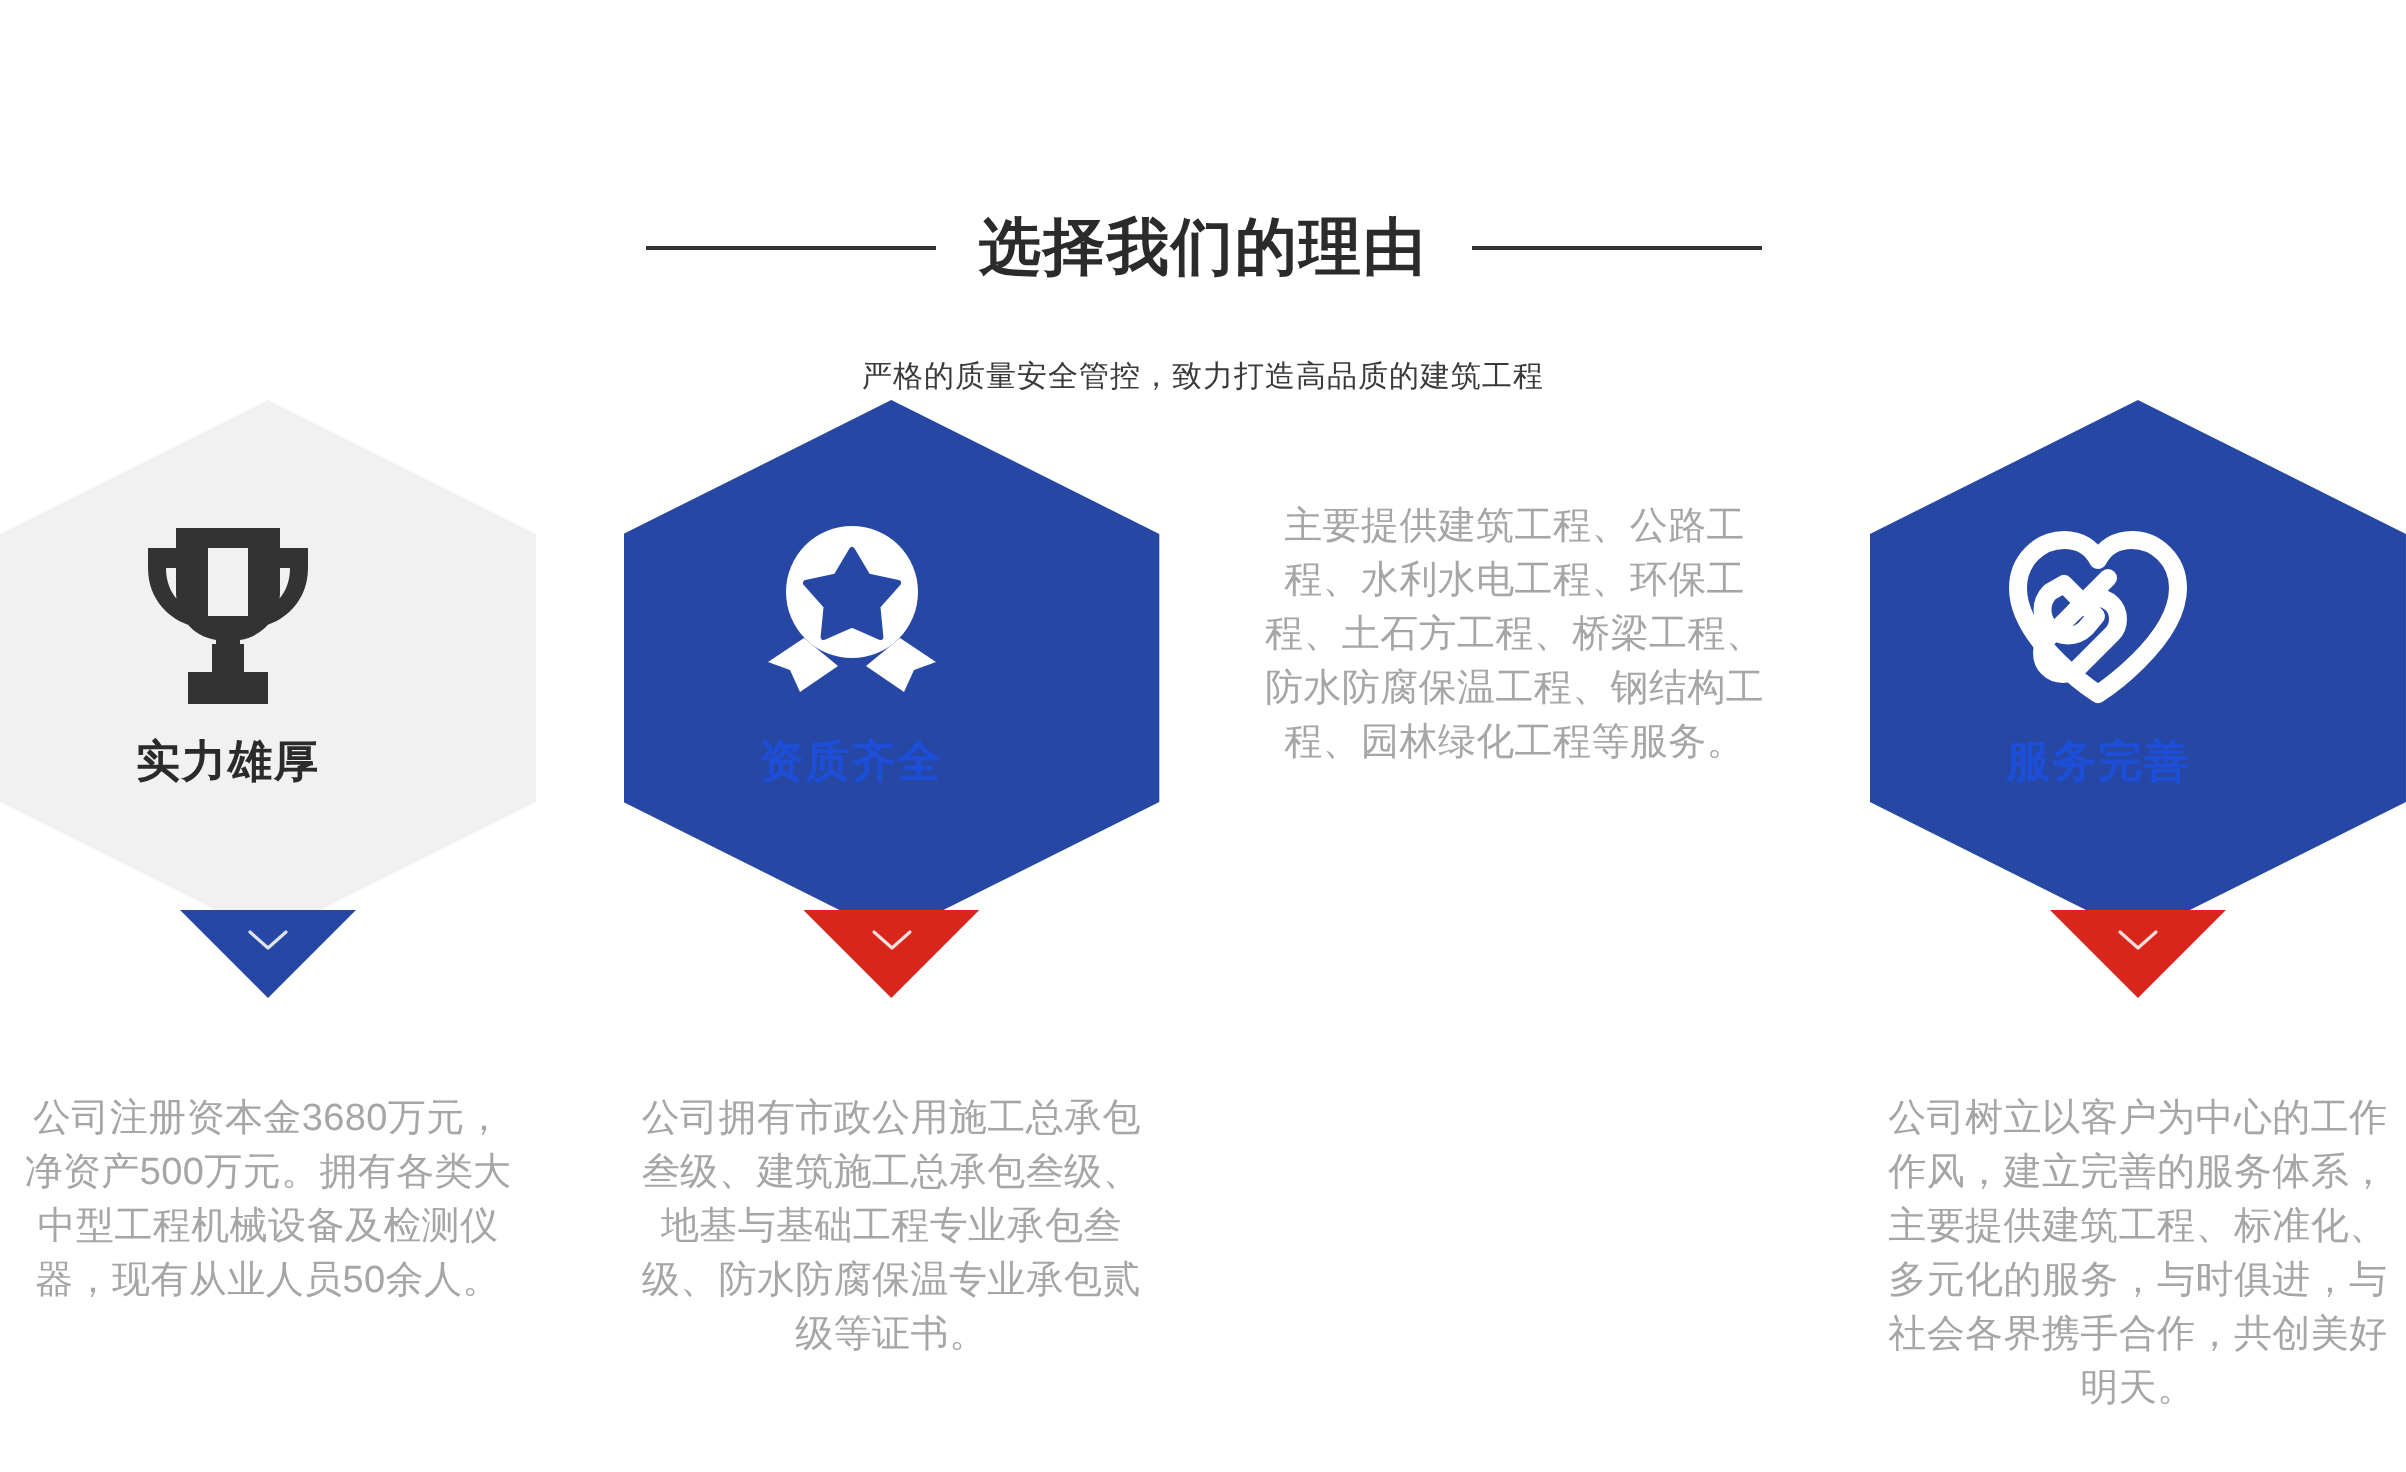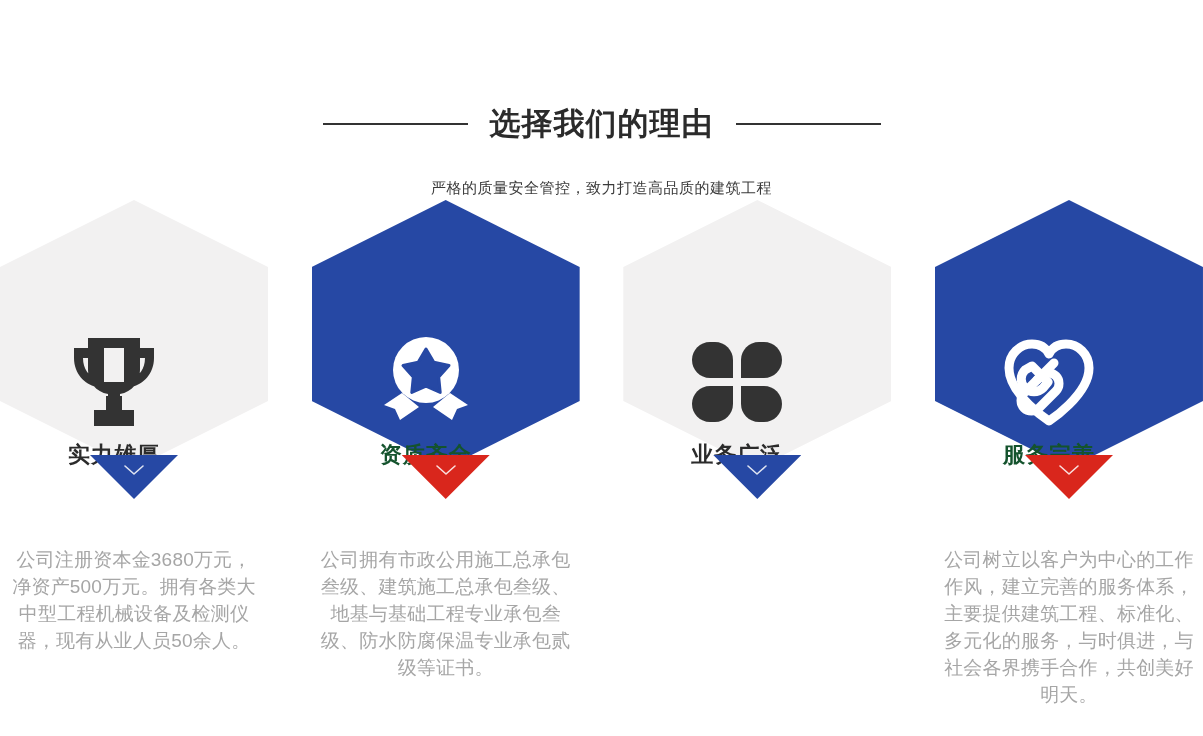--- a/index.html
+++ b/index.html
@@ -221,6 +221,7 @@
         </svg>
       </div>
     </div>
+    <div class="desc">主要提供建筑工程、公路工程、水利水电工程、环保工程、土石方工程、桥梁工程、防水防腐保温工程、钢结构工程、园林绿化工程等服务。</div>
   </div>
 
   <div class="card">

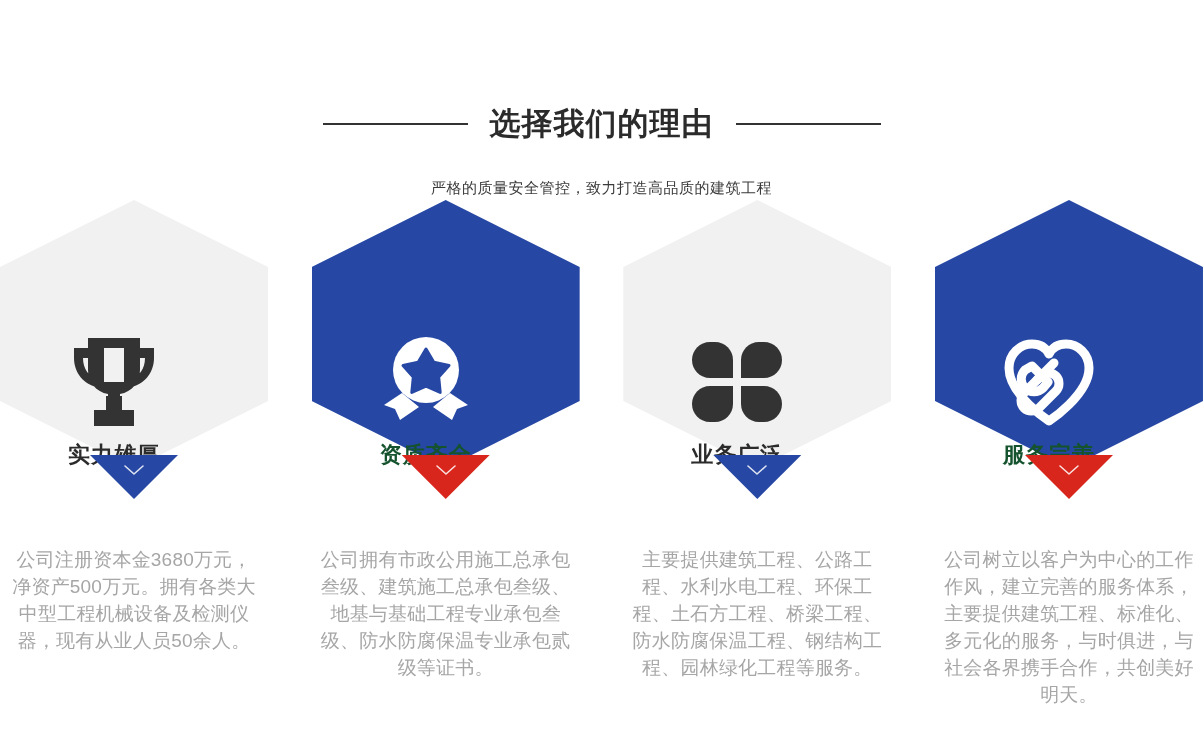--- a/index.html
+++ b/index.html
@@ -89,7 +89,7 @@
     display: flex;
     flex-direction: column;
     align-items: center;
-    justify-content: flex-end;
+    justify-content: flex-start;
   }
   .icon-slot {
     margin-top: 56px;

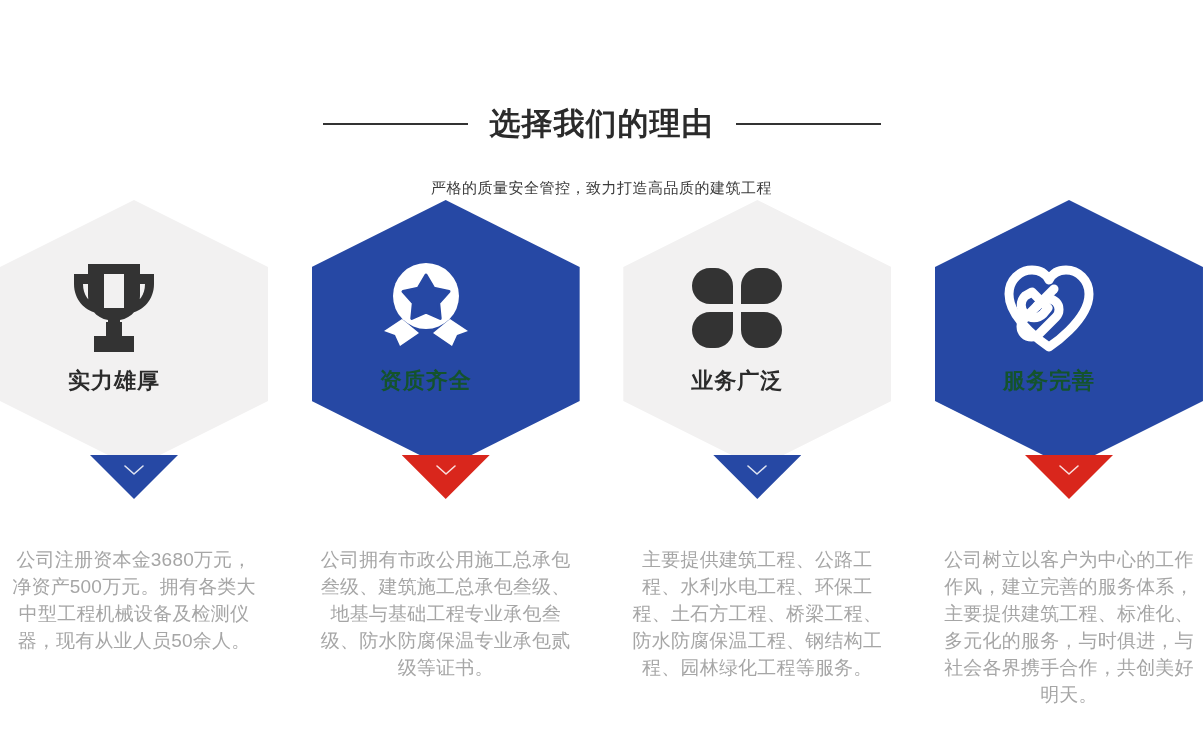--- a/index.html
+++ b/index.html
@@ -106,7 +106,7 @@
     line-height: 26px;
   }
   .card-label.dark  { color: #2b2b2b; }
-  .card-label.light { color: #14532d; }
+  .card-label.light { color: #1d4ed8; }
 
   
   .pointer {

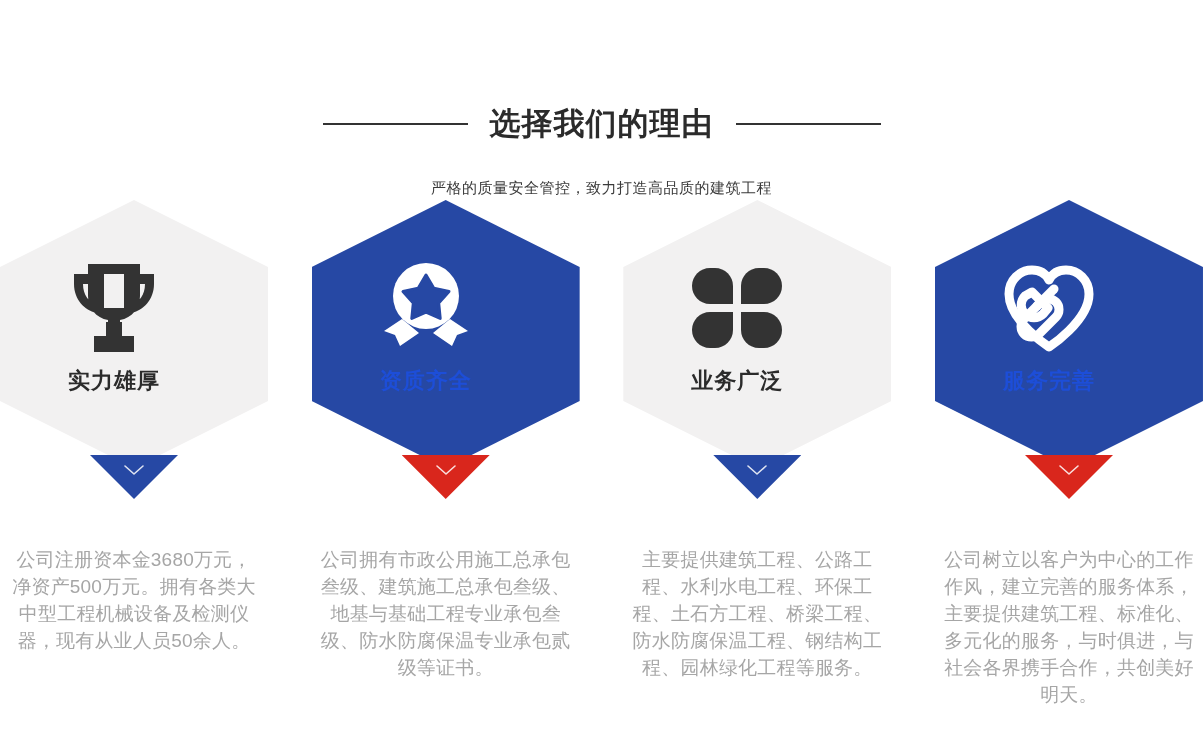--- a/index.html
+++ b/index.html
@@ -200,27 +200,6 @@
   </div>
 
   <div class="card">
-    <div class="hexwrap">
-      <div class="hex gray"></div>
-      <div class="hex-inner">
-        <div class="icon-slot">
-          <svg width="90" height="90" viewBox="0 0 90 90" aria-hidden="true">
-            <g fill="#333333">
-              <path d="M41 41 H18 C8 41 0 33 0 23 S8 5 18 5 h5 c10 0 18 8 18 18 z"></path>
-              <path d="M49 41 H72 C82 41 90 33 90 23 S82 5 72 5 h-5 c-10 0 -18 8 -18 18 z"></path>
-              <path d="M41 49 H18 C8 49 0 57 0 67 S8 85 18 85 h5 c10 0 18 -8 18 -18 z"></path>
-              <path d="M49 49 H72 C82 49 90 57 90 67 S82 85 72 85 h-5 c-10 0 -18 -8 -18 -18 z"></path>
-            </g>
-          </svg>
-        </div>
-        <div class="card-label dark">业务广泛</div>
-      </div>
-      <div class="pointer blue">
-        <svg width="22" height="13" viewBox="0 0 22 13" aria-hidden="true">
-          <path d="M2 2 L11 10 L20 2" fill="none" stroke="#ffffff" stroke-width="1.6" stroke-linecap="round" stroke-linejoin="round" opacity=".85"></path>
-        </svg>
-      </div>
-    </div>
     <div class="desc">主要提供建筑工程、公路工程、水利水电工程、环保工程、土石方工程、桥梁工程、防水防腐保温工程、钢结构工程、园林绿化工程等服务。</div>
   </div>
 

